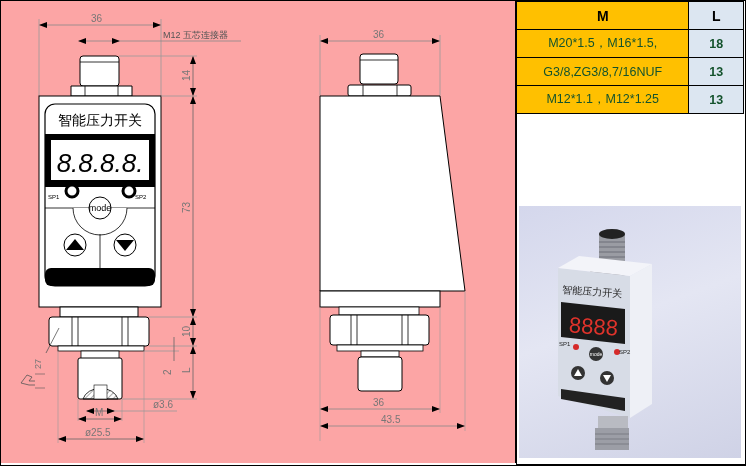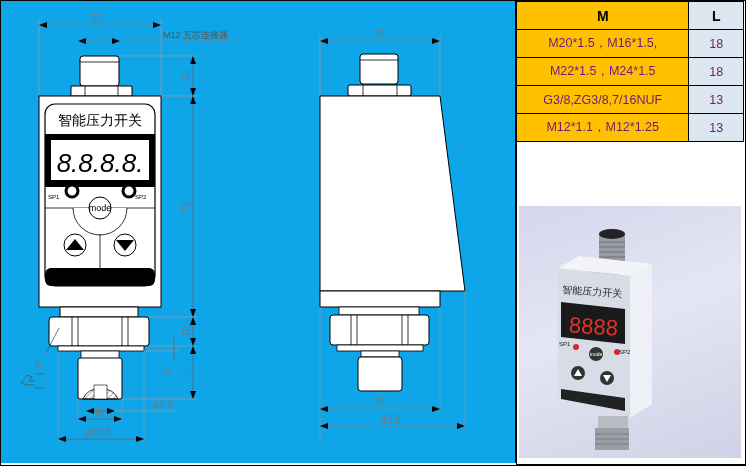--- a/index.html
+++ b/index.html
@@ -5,7 +5,7 @@
   html, body { margin:0; padding:0; background:#fff; }
   body { width:746px; height:466px; position:relative; overflow:hidden; font-family:"Liberation Sans", sans-serif; }
   .frame { position:absolute; left:0; top:0; width:744px; height:464px; border:1px solid #000; }
-  .drawing { position:absolute; left:1px; top:1px; width:514px; height:462px; border-right:2px solid #000; background:#0ea5e9; }
+  .drawing { position:absolute; left:1px; top:1px; width:514px; height:462px; border-right:2px solid #000; background:#fca5a5; }
   svg text { font-family:"Liberation Sans", sans-serif; }
   .dimtxt { font-size:10px; fill:#777; }
   .table { position:absolute; left:516px; top:1px; width:228px; border-collapse:collapse; }

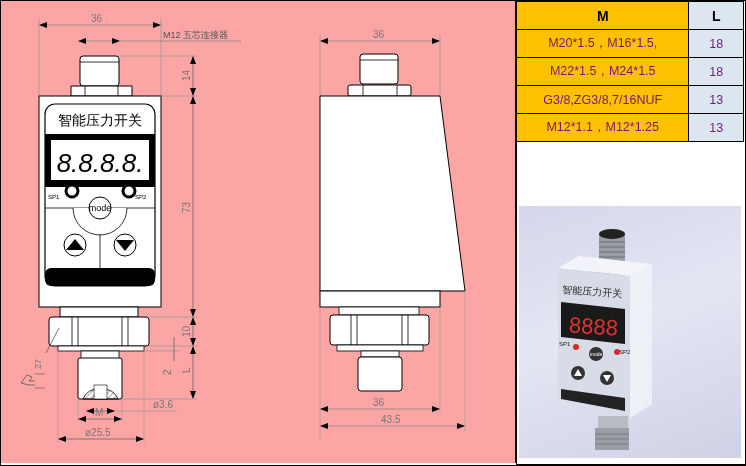--- a/index.html
+++ b/index.html
@@ -9,7 +9,7 @@
   svg text { font-family:"Liberation Sans", sans-serif; }
   .dimtxt { font-size:10px; fill:#777; }
   .table { position:absolute; left:516px; top:1px; width:228px; border-collapse:collapse; }
-  .table td { border:1px solid #000; text-align:center; font-size:12.5px; height:27px; padding:0; color:#701a75; }
+  .table td { border:1px solid #000; text-align:center; font-size:12.5px; height:27px; padding:0; color:#14532d; }
   .table td.m { background:#ffc000; width:172px; }
   .table td.l { background:#dce6f1; width:54px; }
   .table tr.hdr td { font-weight:bold; font-size:14px; color:#000; }

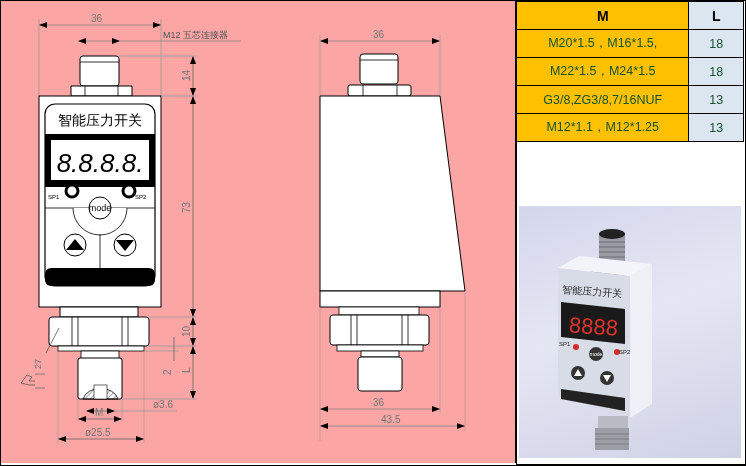--- a/index.html
+++ b/index.html
@@ -11,7 +11,7 @@
   .table { position:absolute; left:516px; top:1px; width:228px; border-collapse:collapse; }
   .table td { border:1px solid #000; text-align:center; font-size:12.5px; height:27px; padding:0; color:#14532d; }
   .table td.m { background:#ffc000; width:172px; }
-  .table td.l { background:#dce6f1; width:54px; }
+  .table td.l { background:#dce6f1; width:54px;font-weight:bold; }
   .table tr.hdr td { font-weight:bold; font-size:14px; color:#000; }
   .photo { position:absolute; left:519px; top:206px; width:222px; height:252px; background:linear-gradient(160deg,#d4d7ec 0%,#e4e6f3 45%,#cfd2e6 100%); overflow:hidden; }
   .photo-frame { position:absolute; left:516px; top:200px; width:228px; height:264px; border:1px solid #000; border-top:none; }

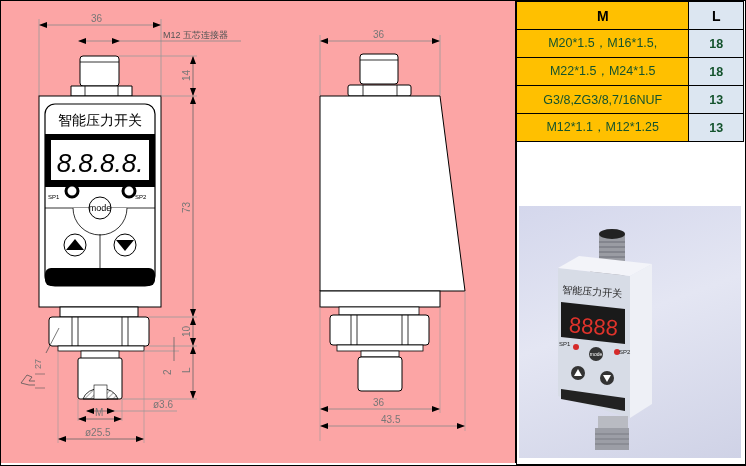--- a/index.html
+++ b/index.html
@@ -161,10 +161,6 @@
     <td class="l">18</td>
   </tr>
   <tr>
-    <td class="m">M22*1.5，M24*1.5</td>
-    <td class="l">18</td>
-  </tr>
-  <tr>
     <td class="m">G3/8,ZG3/8,7/16NUF</td>
     <td class="l">13</td>
   </tr>

